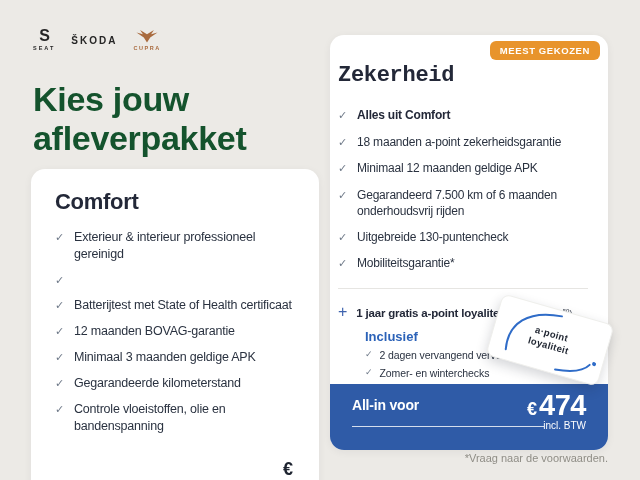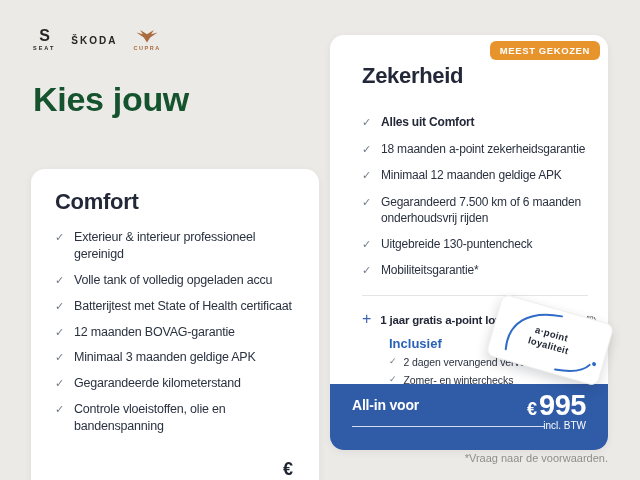--- a/index.html
+++ b/index.html
@@ -22,7 +22,7 @@
   
   .card { position:absolute; background:#fff; border-radius:14px; box-shadow:0 2px 8px rgba(30,36,48,0.06); }
   .card-comfort { left:31px; top:169px; width:288px; height:340px; padding:20px 24px; }
-  .card-zekerheid { left:330px; top:35px; width:278px; height:415px; padding:20px 20px 0 32px; }
+  .card-zekerheid { left:330px; top:35px; width:278px; height:415px; padding:20px 20px 0 8px; }
 
   .card-title { font-size:22px; font-weight:700; color:#232838; letter-spacing:-0.3px; }
   .card-comfort .card-title { margin-bottom:14px; }

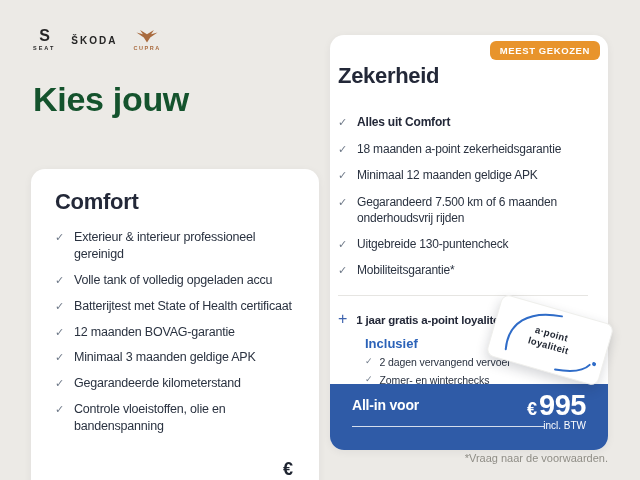--- a/index.html
+++ b/index.html
@@ -26,7 +26,7 @@
 
   .card-title { font-size:22px; font-weight:700; color:#232838; letter-spacing:-0.3px; }
   .card-comfort .card-title { margin-bottom:14px; }
-  .card-zekerheid .card-title { margin-top:8px; margin-bottom:25px; }
+  .card-zekerheid .card-title { margin-top:8px; margin-bottom:19px;font-family:Liberation Mono, monospace; }
 
   ul.checks { list-style:none; }
   ul.checks li { display:flex; align-items:flex-start; gap:10px; margin-bottom:9px;

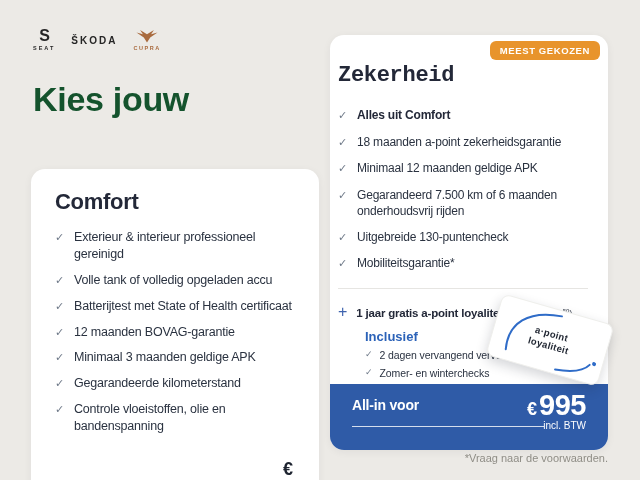--- a/index.html
+++ b/index.html
@@ -104,6 +104,7 @@
 
   <div class="page-title">
     <div>Kies jouw</div>
+    <div>afleverpakket</div>
   </div>
 
   <div class="card card-comfort">

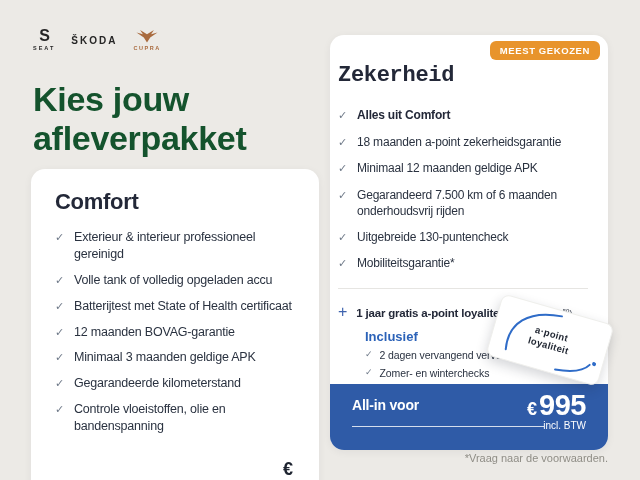--- a/index.html
+++ b/index.html
@@ -116,7 +116,6 @@
         </li>
       <li>
           <span class="chk">✓</span>
-          <span class="txt">Volle tank of volledig opgeladen accu</span>
         </li>
       <li>
           <span class="chk">✓</span>

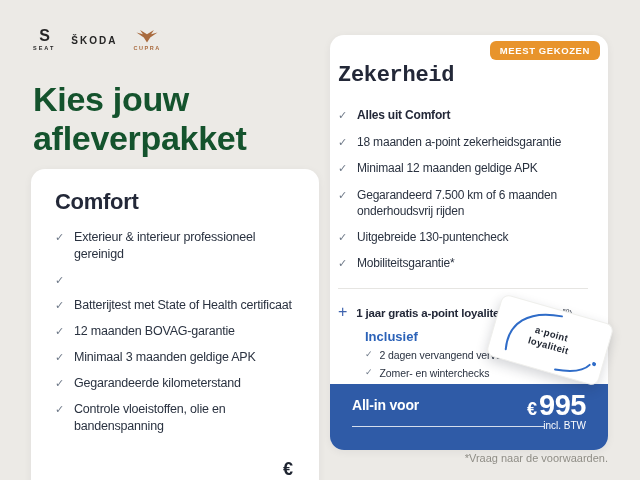--- a/index.html
+++ b/index.html
@@ -221,7 +221,7 @@
       <div class="footer-price">
         <div class="price-line">
           <span class="price-cur">€</span>
-            <span class="price-num">995</span>
+            <span class="price-num">474</span>
         </div>
         <div class="price-note">incl. BTW</div>
       </div>

